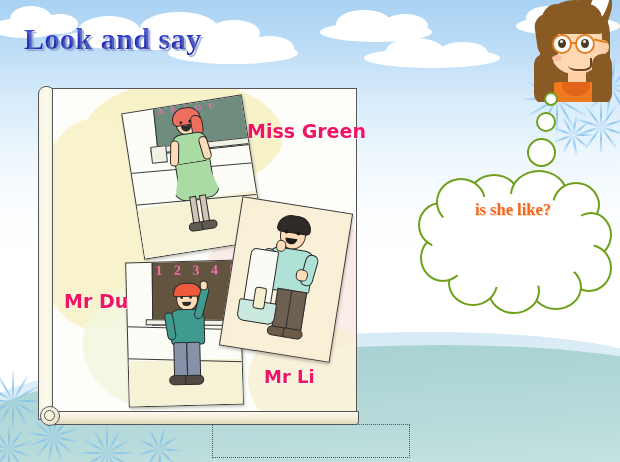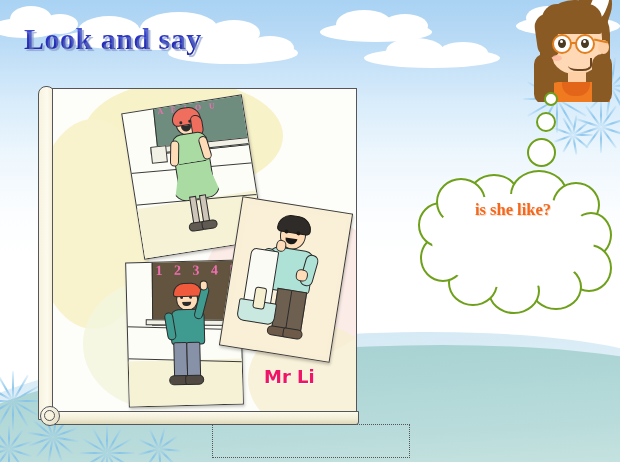--- a/index.html
+++ b/index.html
@@ -413,6 +413,7 @@
     <div class="book-curl2"></div>
   </div>
 
+  <div class="namelabel" style="left:247px;top:120px;font-size:19px;">Miss Green</div>
   <div class="namelabel" style="left:264px;top:366px;font-size:18px;">Mr Li</div>
 
   <div id="girl">

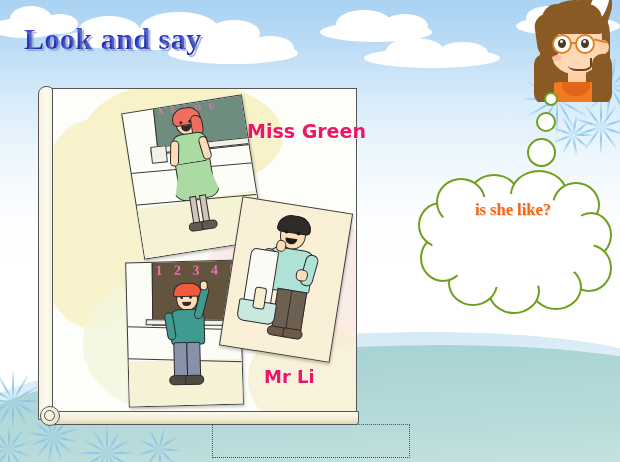--- a/index.html
+++ b/index.html
@@ -414,6 +414,7 @@
   </div>
 
   <div class="namelabel" style="left:247px;top:120px;font-size:19px;">Miss Green</div>
+  <div class="namelabel" style="left:64px;top:290px;font-size:19px;">Mr Du</div>
   <div class="namelabel" style="left:264px;top:366px;font-size:18px;">Mr Li</div>
 
   <div id="girl">

